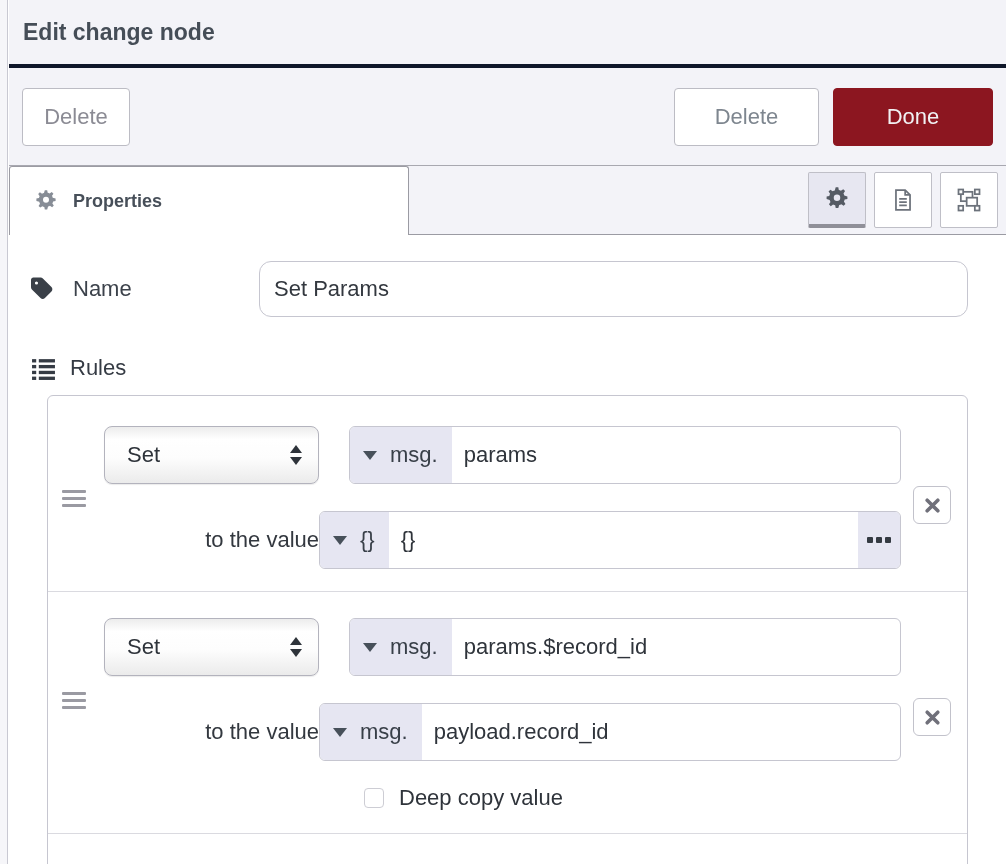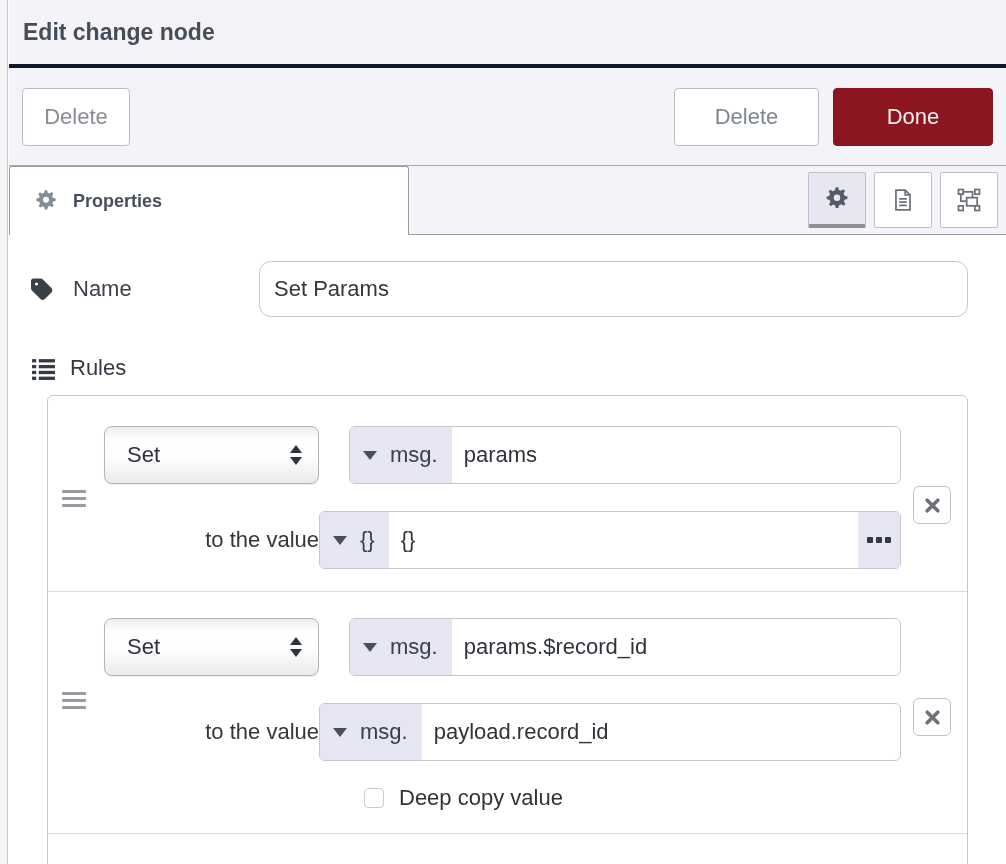--- a/index.html
+++ b/index.html
@@ -49,7 +49,7 @@
   .content { flex:1; background:#fff; padding:26px 38px 0 22px; overflow:hidden; }
 
   .field-row { display:flex; align-items:center; }
-  .field-label { width:228px; display:flex; align-items:flex-end; gap:17px;
+  .field-label { width:228px; display:flex; align-items:flex-start; gap:17px;
     font-size:22px; color:#3c424b; flex:none; }
   .text-input { flex:1; height:56px; border:1px solid #c6c6d0; border-radius:12px;
     padding:0 14px; font-size:22px; color:#33383f; outline:none; min-width:0;

